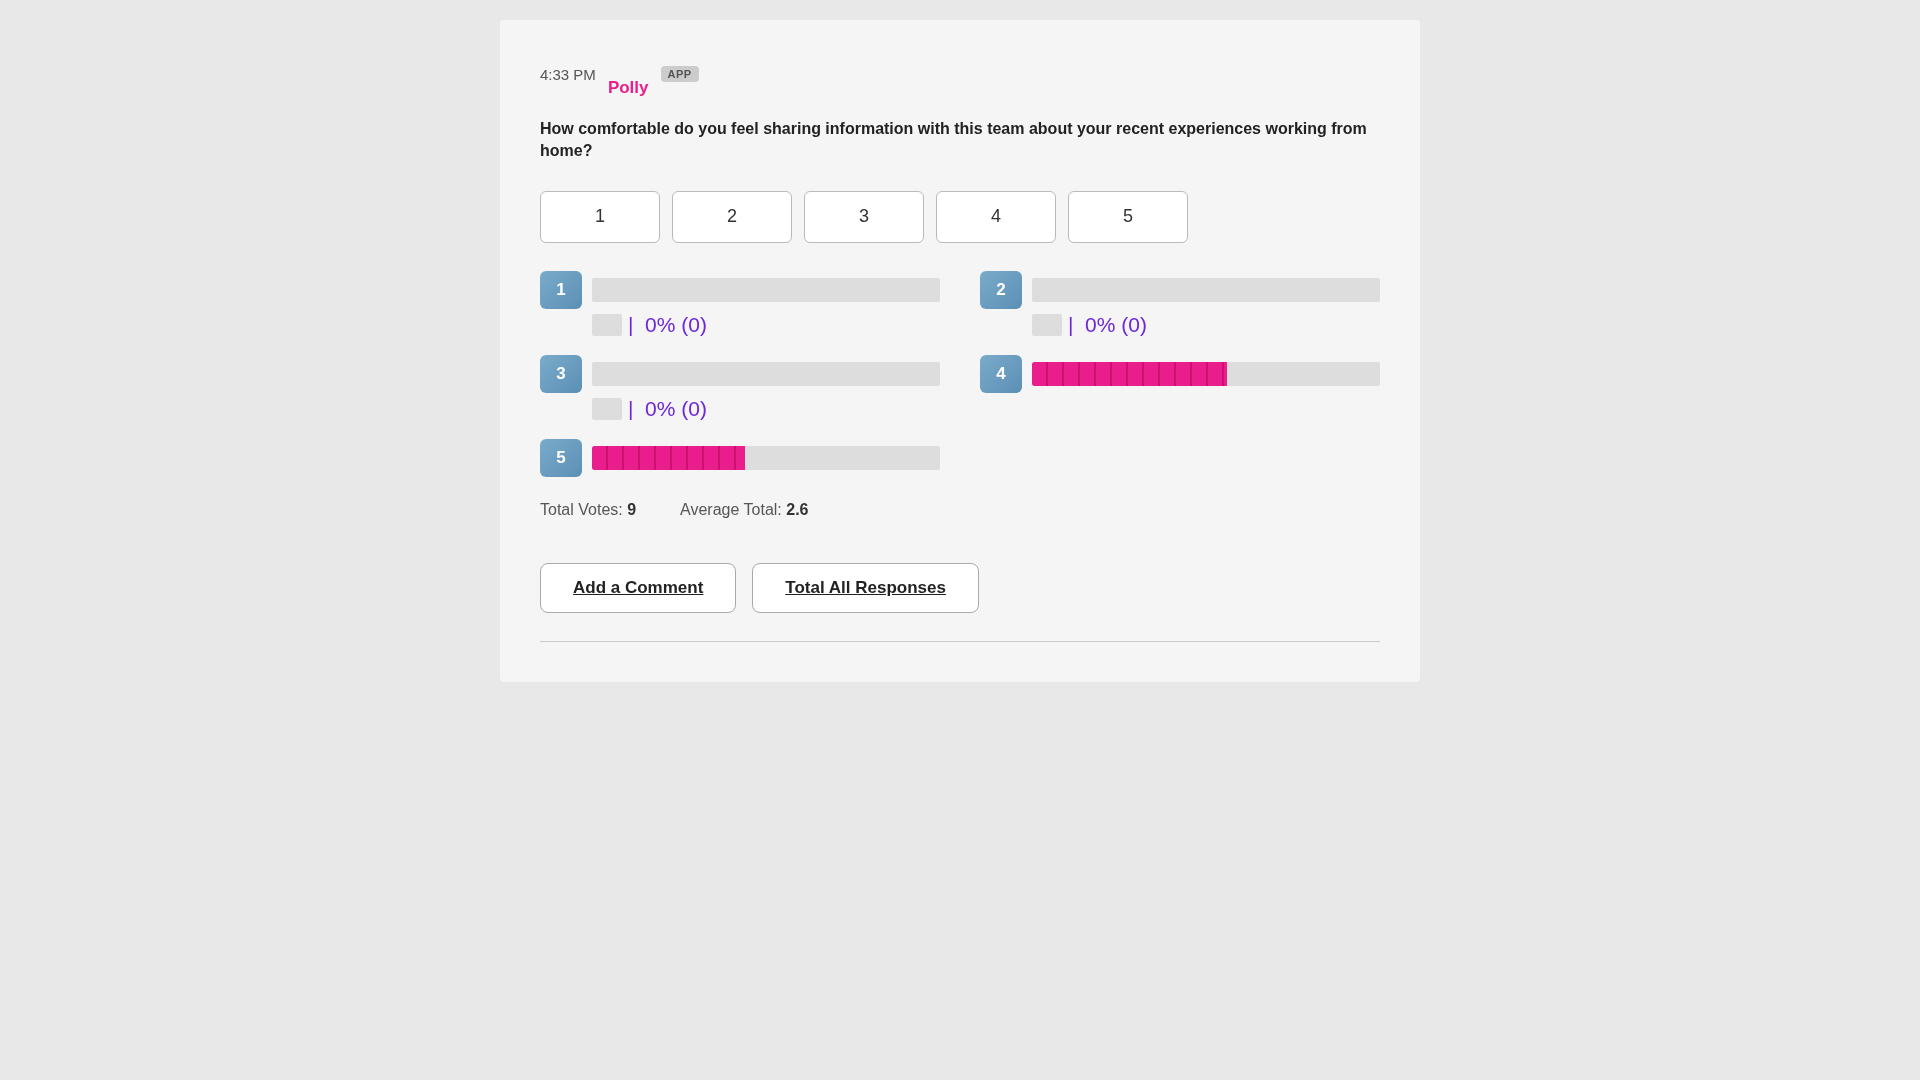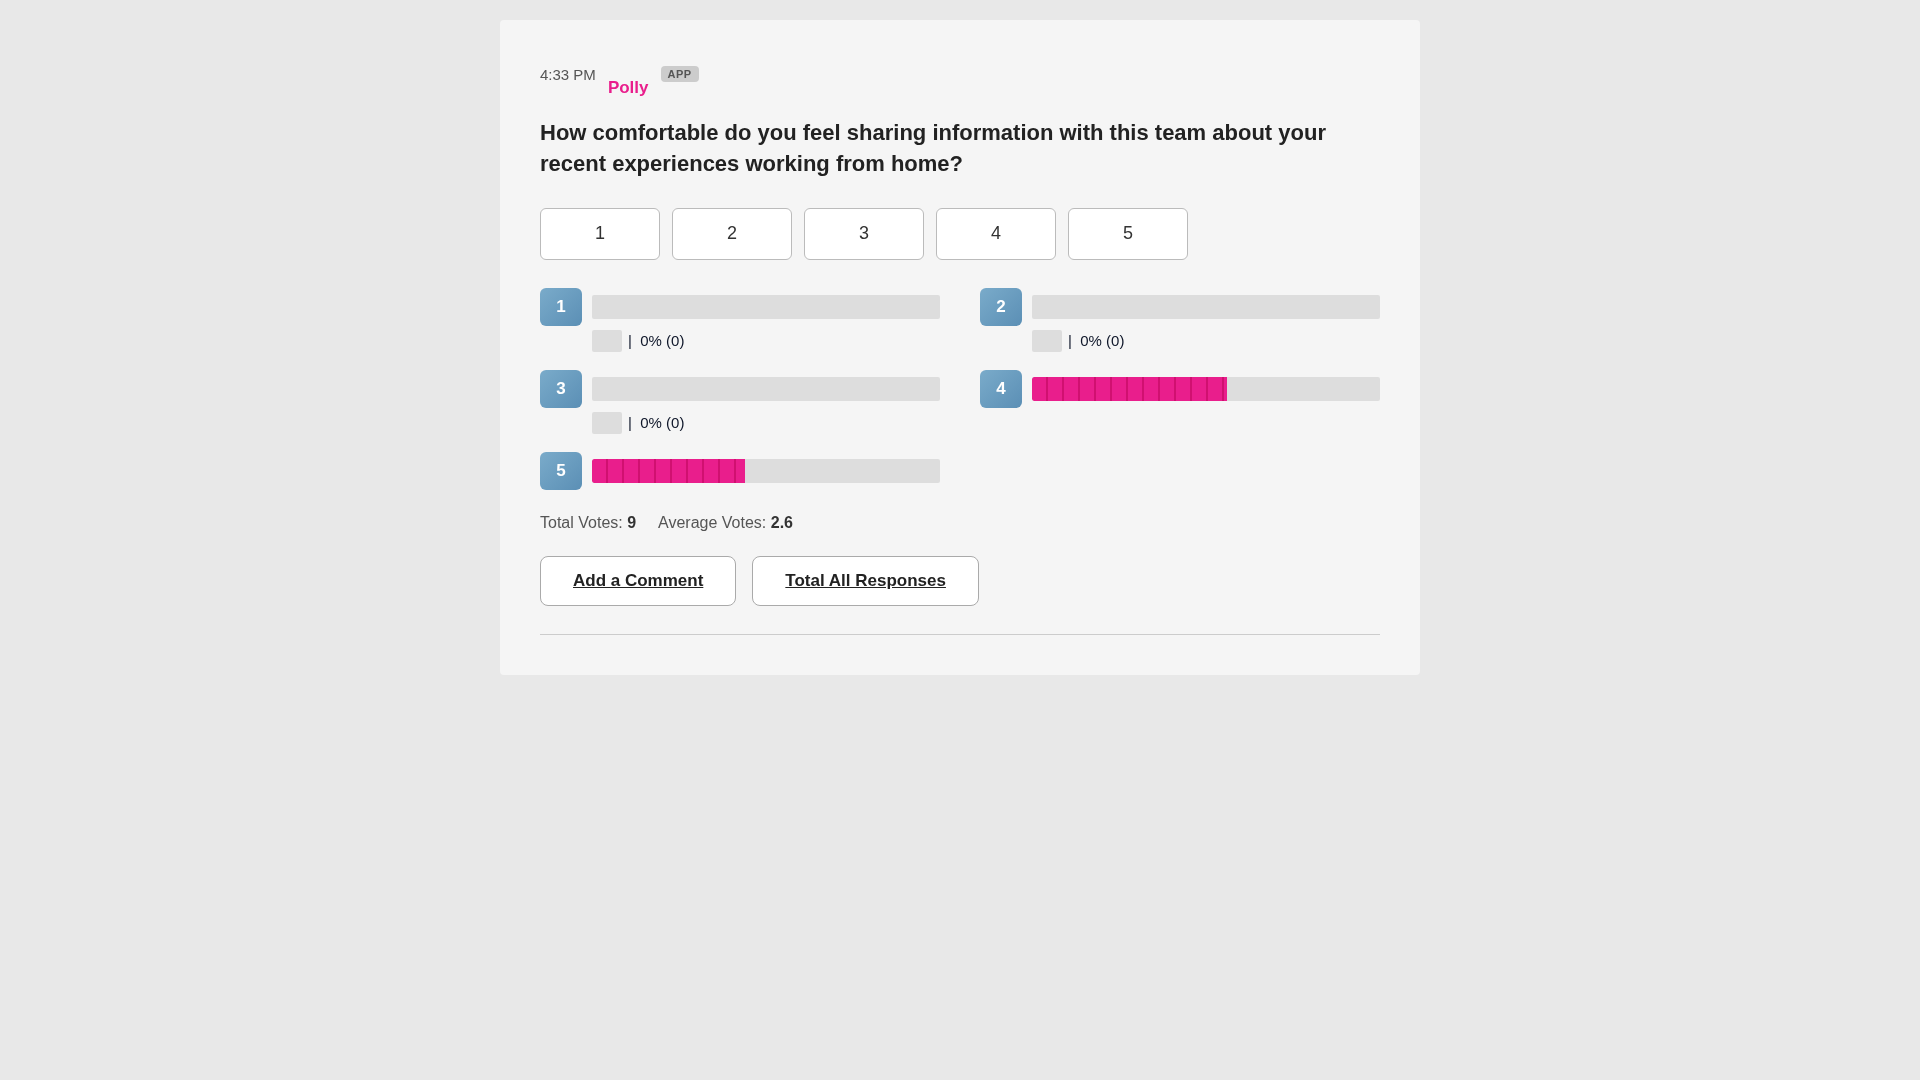--- a/index.html
+++ b/index.html
@@ -55,7 +55,7 @@
       letter-spacing: 0.5px;
     }
     .question-text {
-      font-size: 22px;
+      font-size: 16px;
       font-weight: 700;
       color: #222;
       line-height: 1.4;

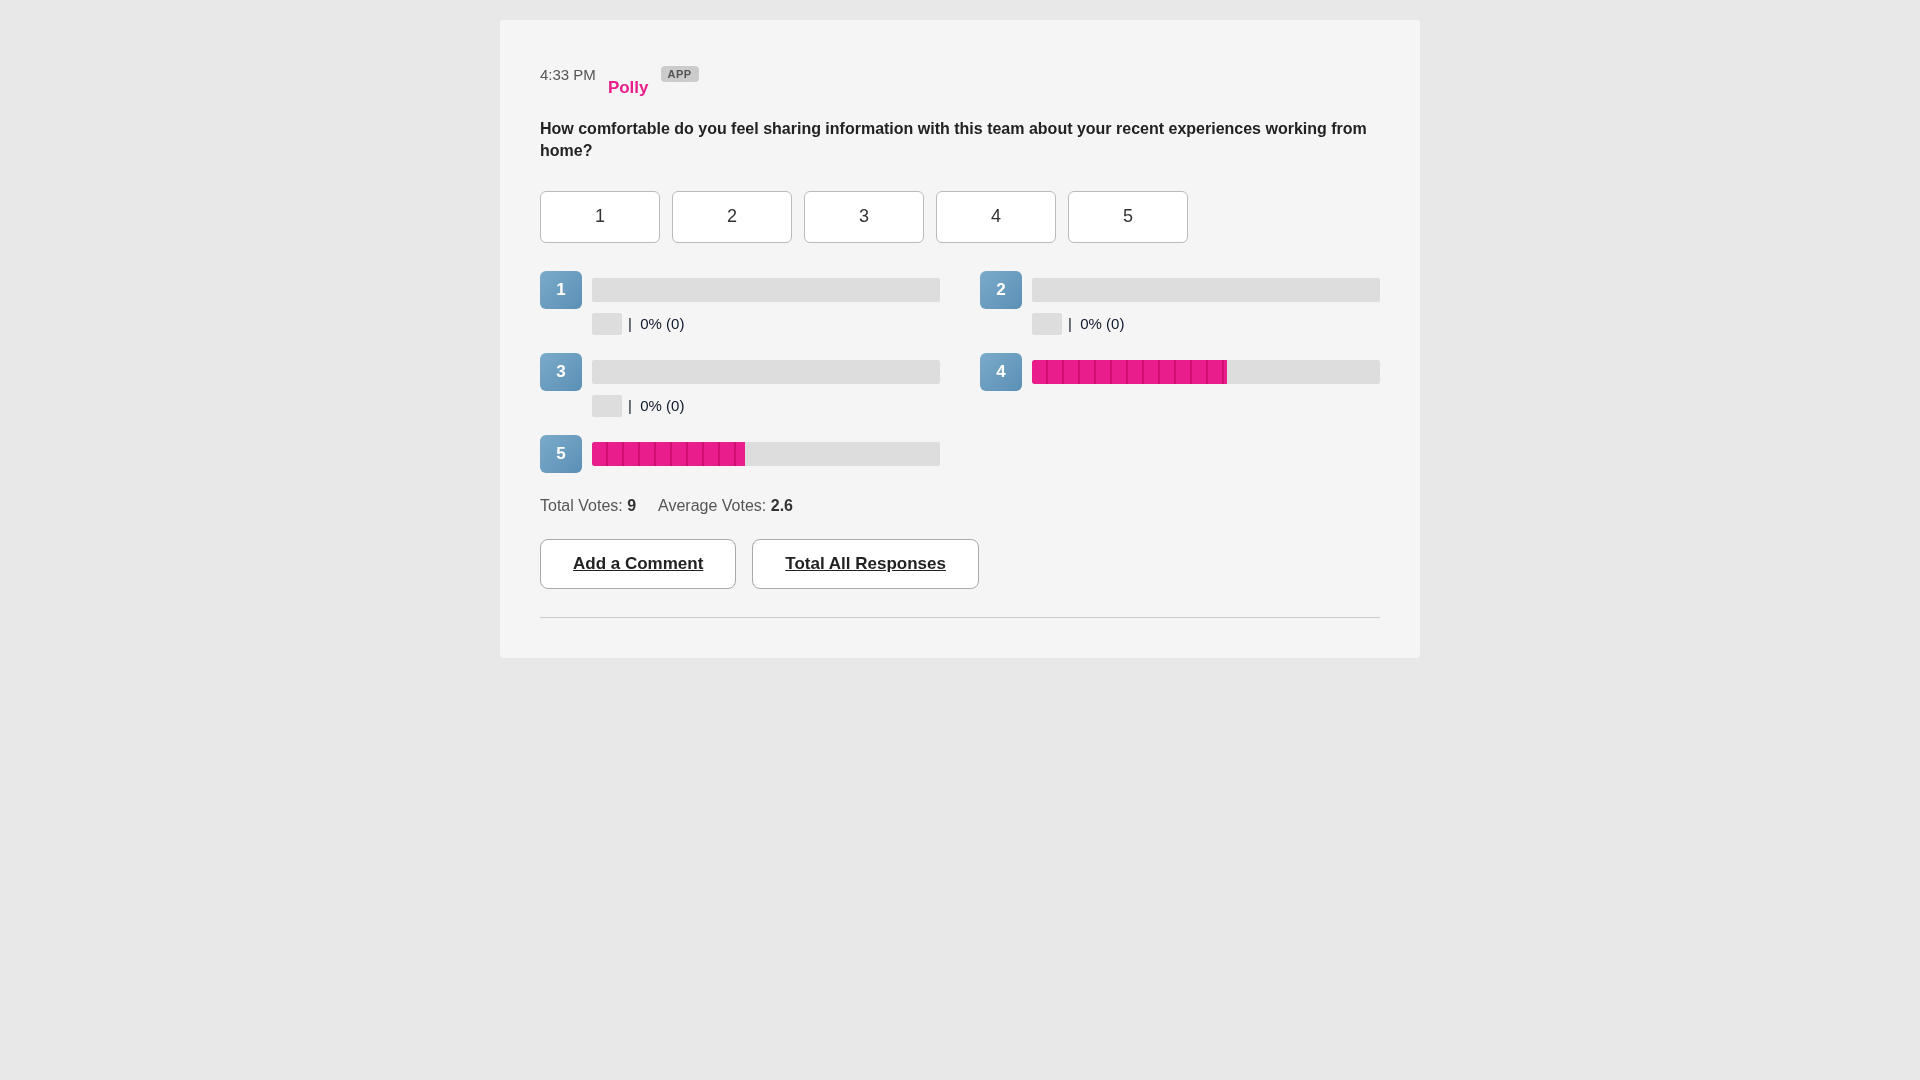--- a/index.html
+++ b/index.html
@@ -141,8 +141,8 @@
       border-radius: 2px;
     }
     .stats-text {
-      font-size: 15px;
-      color: #0f172a;
+      font-size: 21px;
+      color: #6d28d9;
     }
     .totals-row {
       display: flex;

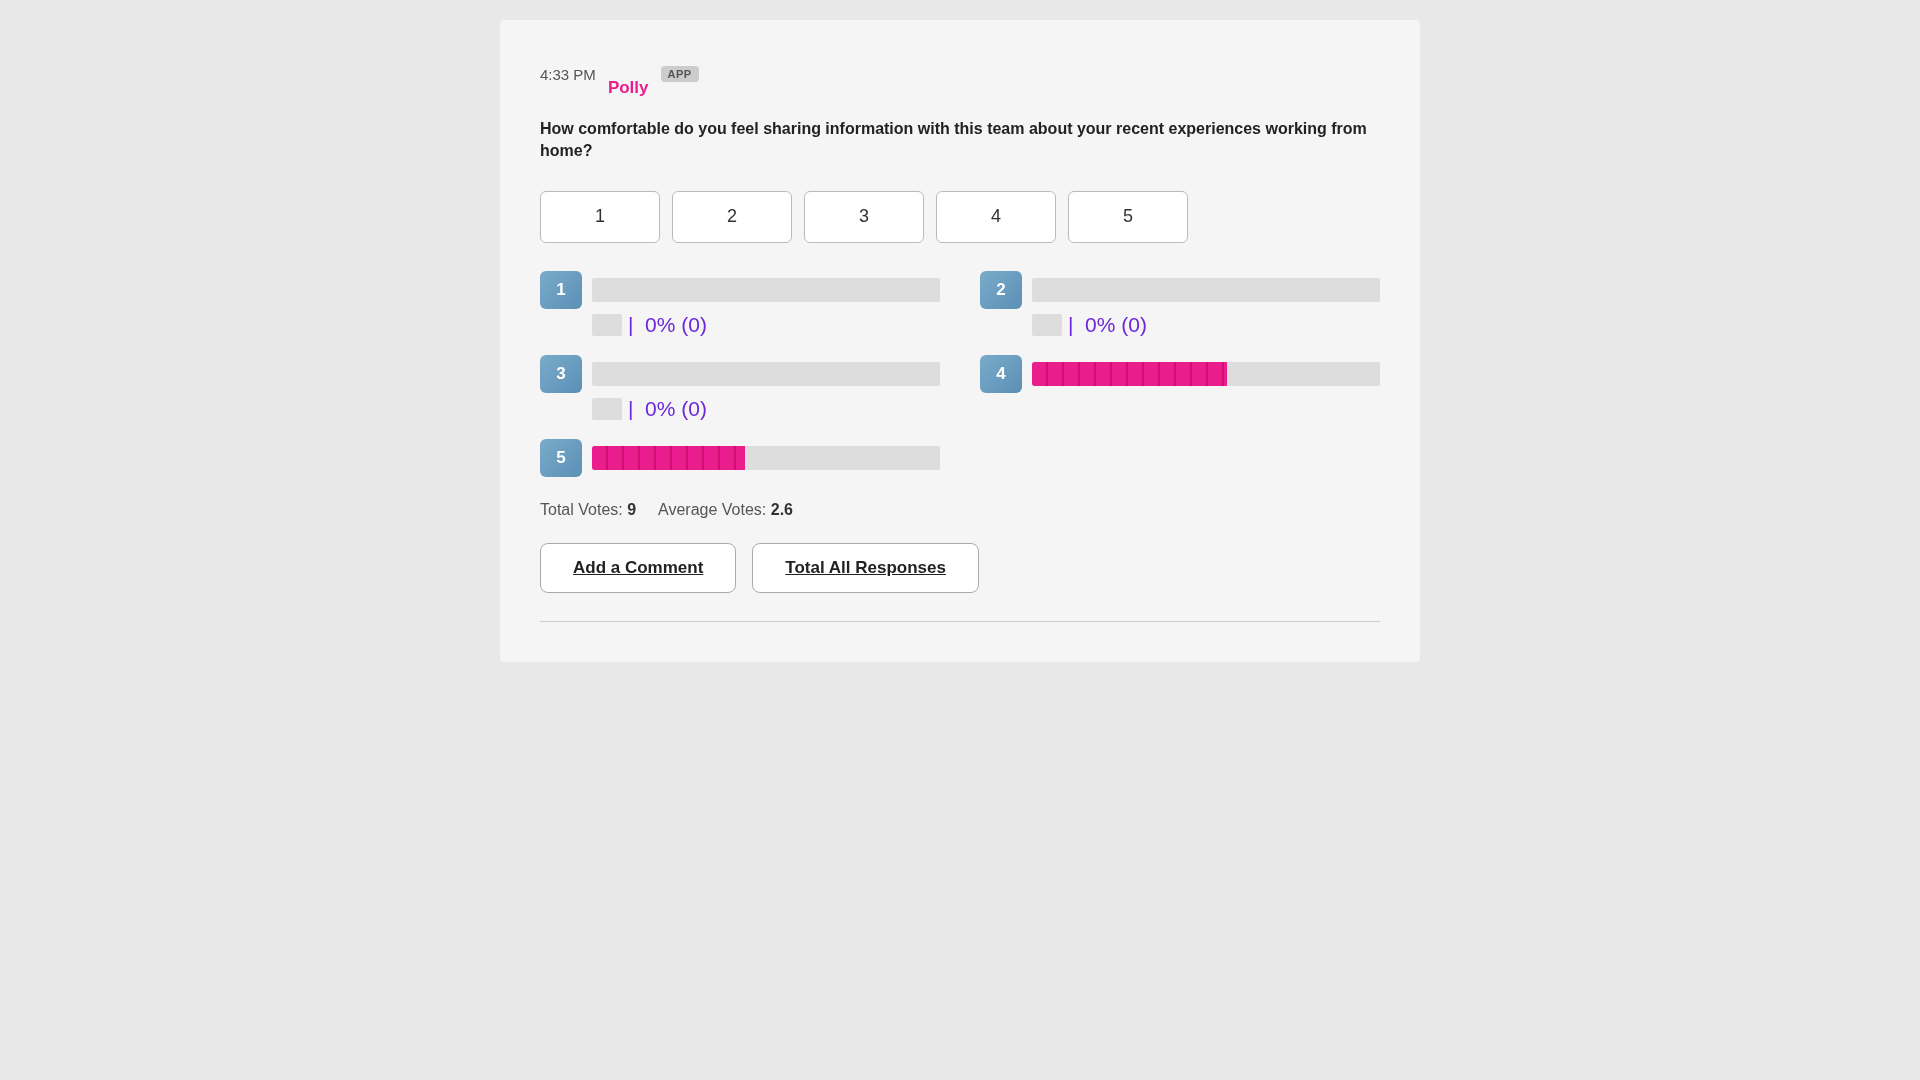--- a/index.html
+++ b/index.html
@@ -147,8 +147,8 @@
     .totals-row {
       display: flex;
       align-items: center;
-      gap: 22px;
-      margin-bottom: 24px;
+      gap: 44px;
+      margin-bottom: 44px;
     }
     .totals-text {
       font-size: 16px;

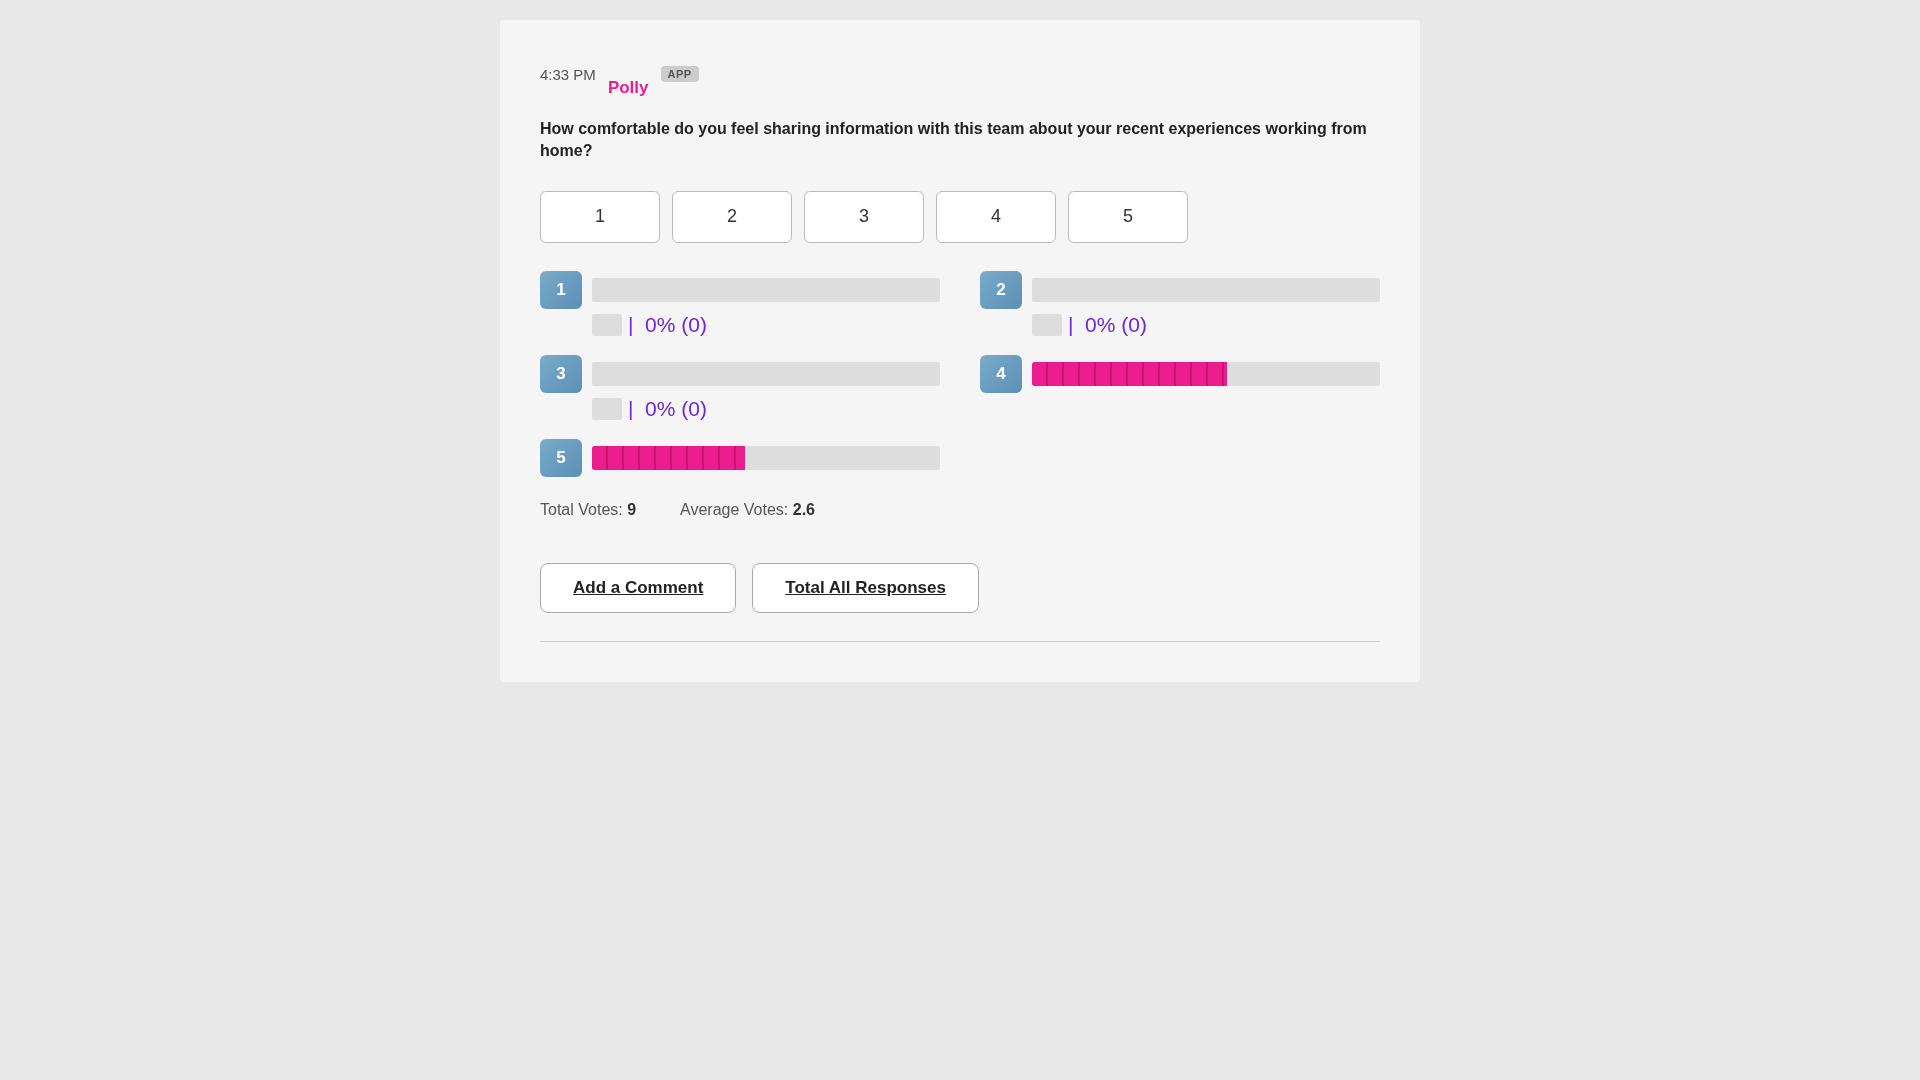--- a/index.html
+++ b/index.html
@@ -272,7 +272,7 @@
         <span>Total Votes:</span>&nbsp;<span class="totals-value">9</span>
       </span>
       <span class="totals-text">
-        <span>Average Votes:</span>&nbsp;<span class="totals-value">2.6</span>
+        <span>Average Total:</span>&nbsp;<span class="totals-value">2.6</span>
       </span>
     </div>
 

